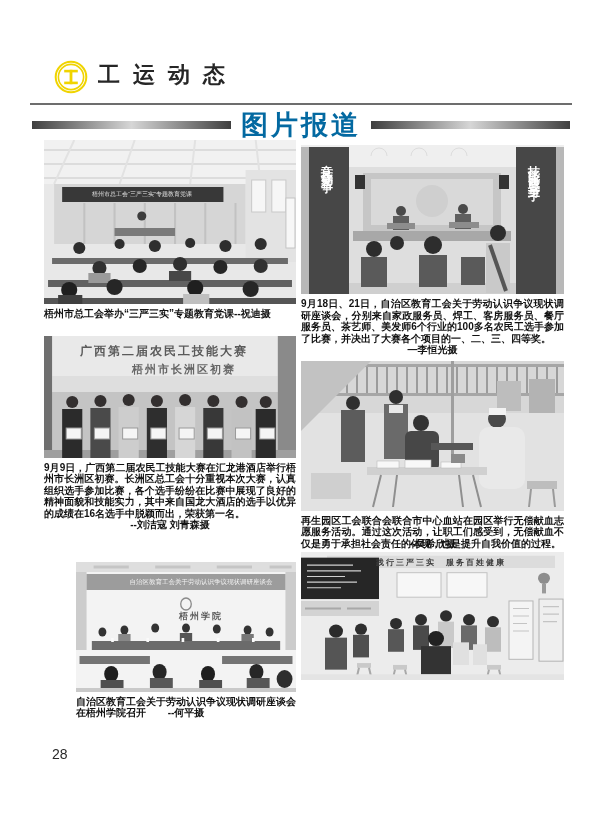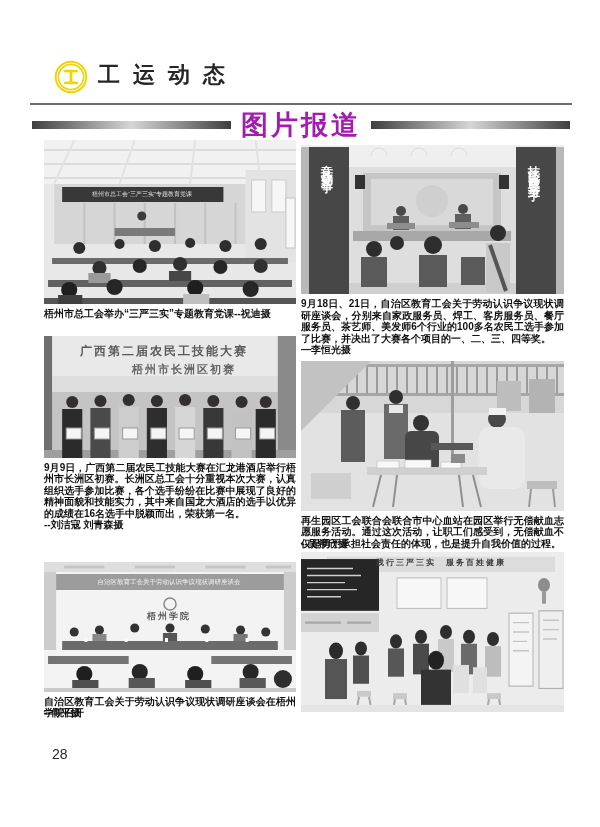--- a/index.html
+++ b/index.html
@@ -15,7 +15,7 @@
   .section-bar{position:absolute;left:32px;top:108px;width:538px;height:34px;
         display:flex;align-items:center;gap:10px;}
   .grad-bar{flex:1;height:8px;background:linear-gradient(to right,#3f3f3f,#d6d6d6 50%,#3f3f3f);}
-  .section-title{font-size:27px;font-weight:700;letter-spacing:3px;color:#a21caf;white-space:nowrap;}
+  .section-title{font-size:27px;font-weight:700;letter-spacing:3px;color:#0369a1;white-space:nowrap;}
   
   .col{position:absolute;}
   .col-left{left:44px;top:140px;width:252px;}

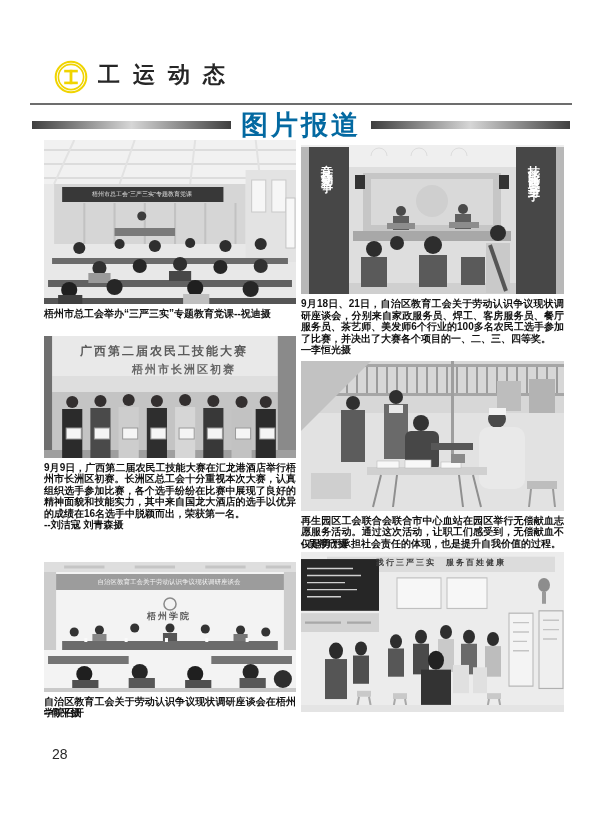--- a/index.html
+++ b/index.html
@@ -26,7 +26,7 @@
   .cap{margin-top:4px;font-size:10px;font-weight:700;line-height:11.5px;
        text-align:justify;color:#121212;}
   .cap p{margin:0;display:inline;}
-  .credit{display:block;text-align:left;font-weight:700;}
+  .credit{display:block;text-align:center;font-weight:700;}
   .credit.pull{margin-top:-11.5px;}
   .credit.inl{display:inline;}
   .cap.oneline{white-space:nowrap;letter-spacing:0;}

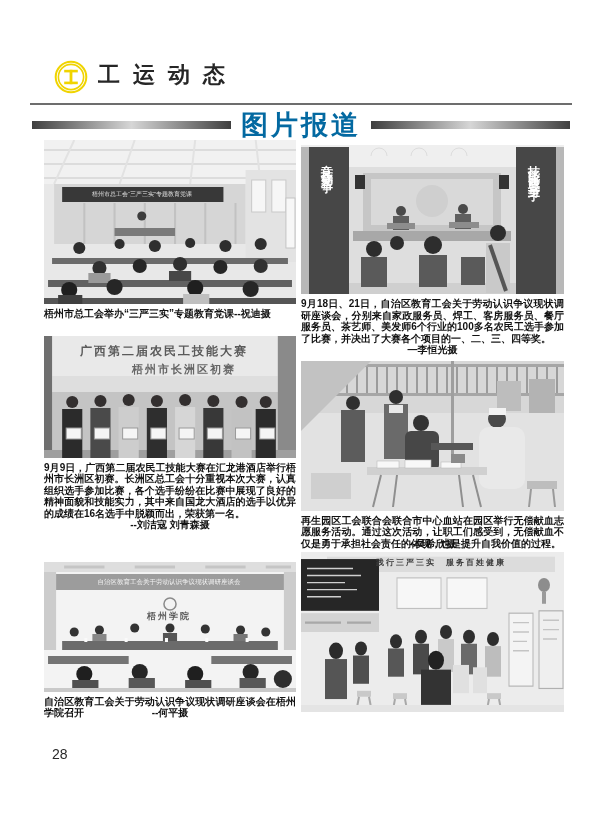--- a/index.html
+++ b/index.html
@@ -36,7 +36,7 @@
   .ph-l3{height:130px;}
   .ph-r1{height:149px;}
   .ph-r2{height:150px;}
-  .ph-r3{height:160px;}
+  .ph-r3{height:128px;}
   .sp-l2{margin-top:16px;} .sp-l3{margin-top:31px;}
   .sp-r2{margin-top:5px;}  .sp-r3{margin-top:3px;}
   

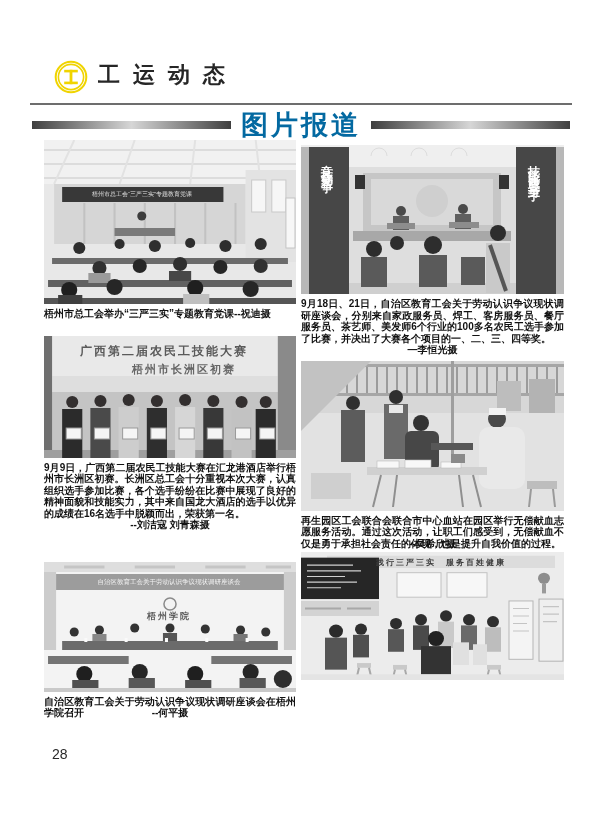--- a/index.html
+++ b/index.html
@@ -37,7 +37,7 @@
   .ph-r1{height:149px;}
   .ph-r2{height:150px;}
   .ph-r3{height:128px;}
-  .sp-l2{margin-top:16px;} .sp-l3{margin-top:31px;}
+  .sp-l2{margin-top:16px;} .sp-l3{margin-top:31px;margin-left:32px;}
   .sp-r2{margin-top:5px;}  .sp-r3{margin-top:3px;}
   
   .ovl{position:absolute;z-index:2;}

